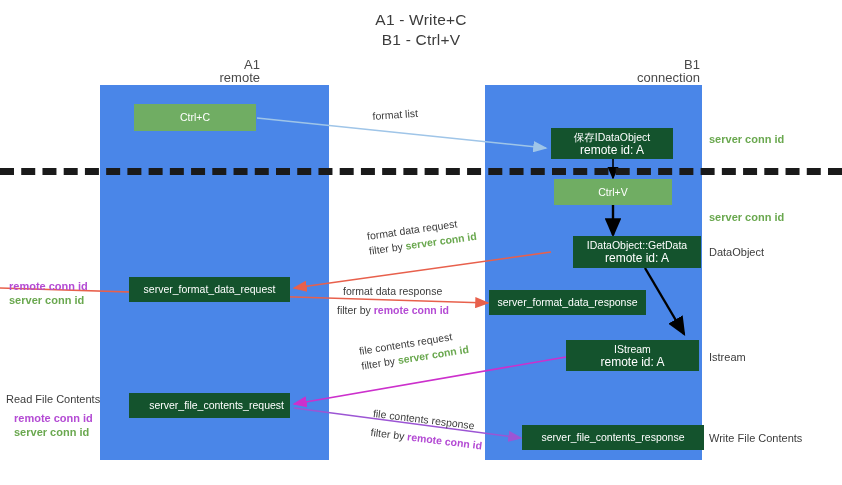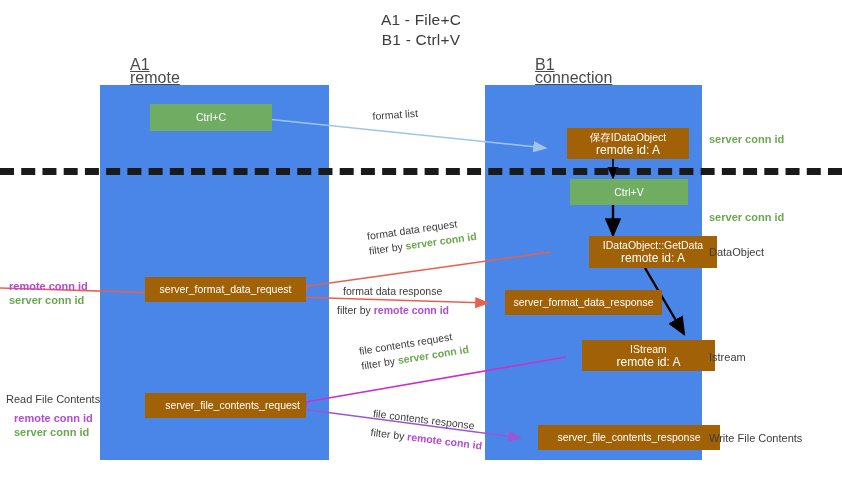--- a/index.html
+++ b/index.html
@@ -117,7 +117,7 @@
 <div id="stage">
 
   <div id="title" class="abs">
-    <div>A1 - File+C</div>
+    <div>A1 - Write+C</div>
     <div>B1 - Ctrl+V</div>
   </div>
 

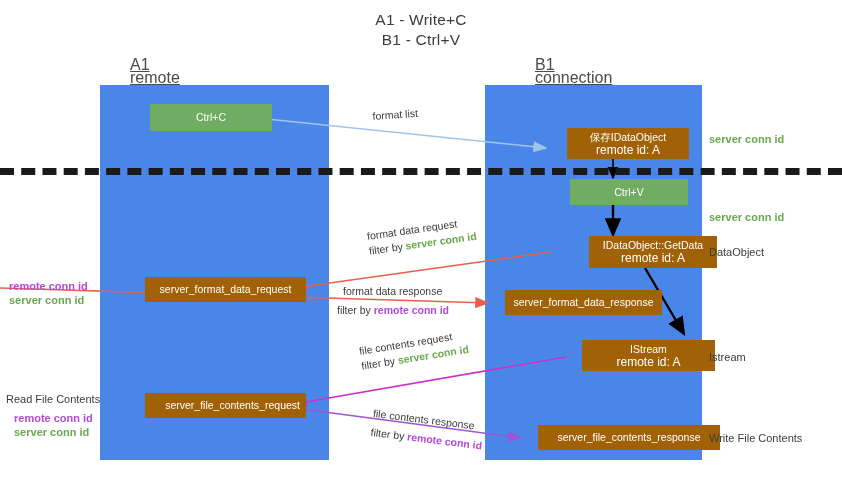--- a/index.html
+++ b/index.html
@@ -36,11 +36,10 @@
 
   
   .col-header {
-    text-align: left;
-    font-size: 16px;
+    text-align: right;
+    font-size: 13px;
     color: #4a4a4a;
     line-height: 13px;
-    text-decoration: underline;
   }
   #hdr-a1 { left: 130px; top: 58px; width: 130px; }
   #hdr-b1 { left: 535px; top: 58px; width: 165px; }

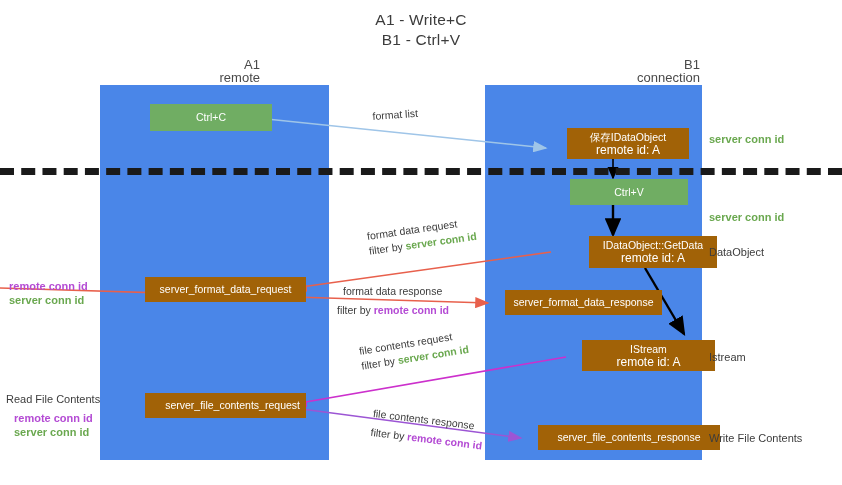--- a/index.html
+++ b/index.html
@@ -66,7 +66,6 @@
     text-align: center;
     padding: 2px 6px;
     white-space: nowrap;
-    margin-left: 16px;
   }
   .node.green { background: #6aa84f; background: #70ad63; }
   .node.orange { background: #fbb03b; background: #f9b council; }

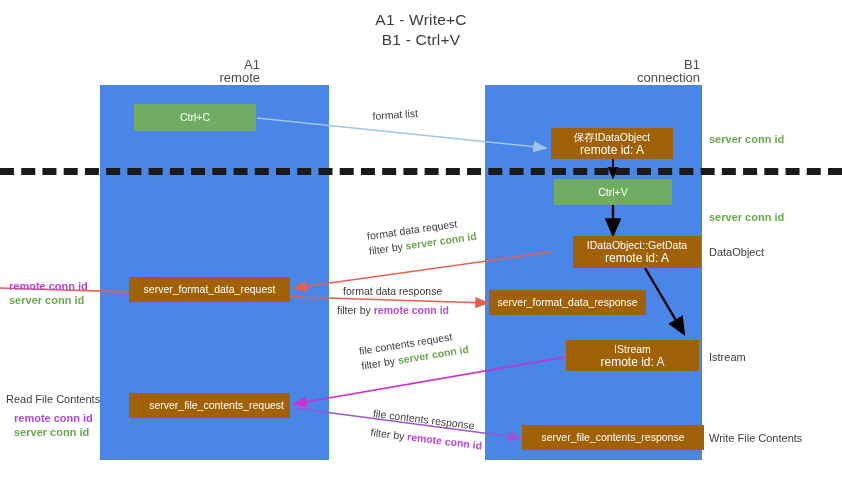--- a/index.html
+++ b/index.html
@@ -69,7 +69,7 @@
   }
   .node.green { background: #6aa84f; background: #70ad63; }
   .node.orange { background: #fbb03b; background: #f9b council; }
-  .node.orange { background: #a16207; }
+  .node.orange { background: #14532d; }
   .node .l2 { font-size: 12px; }
 
   

